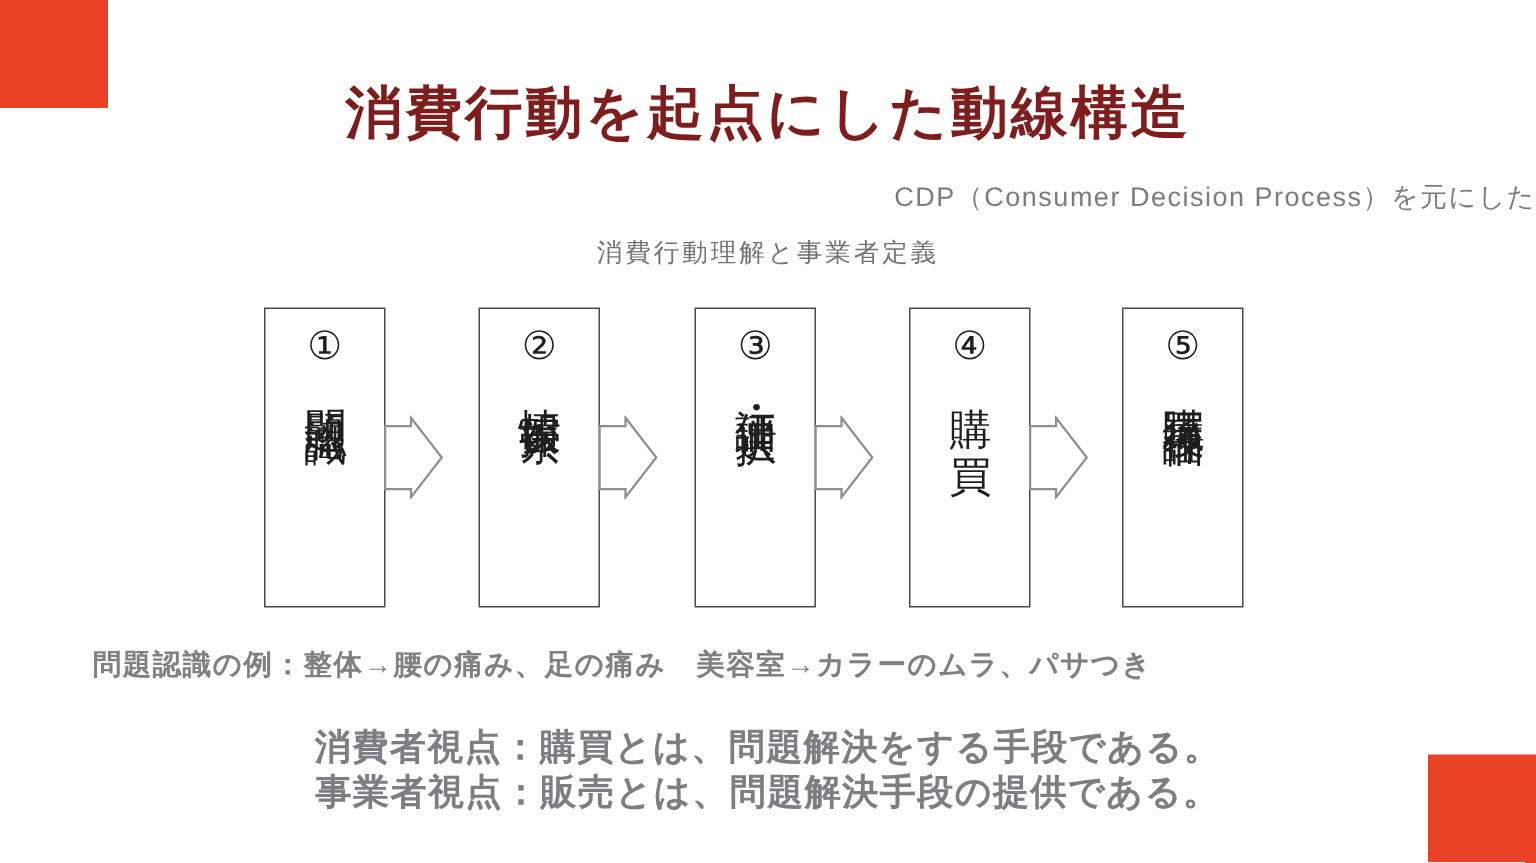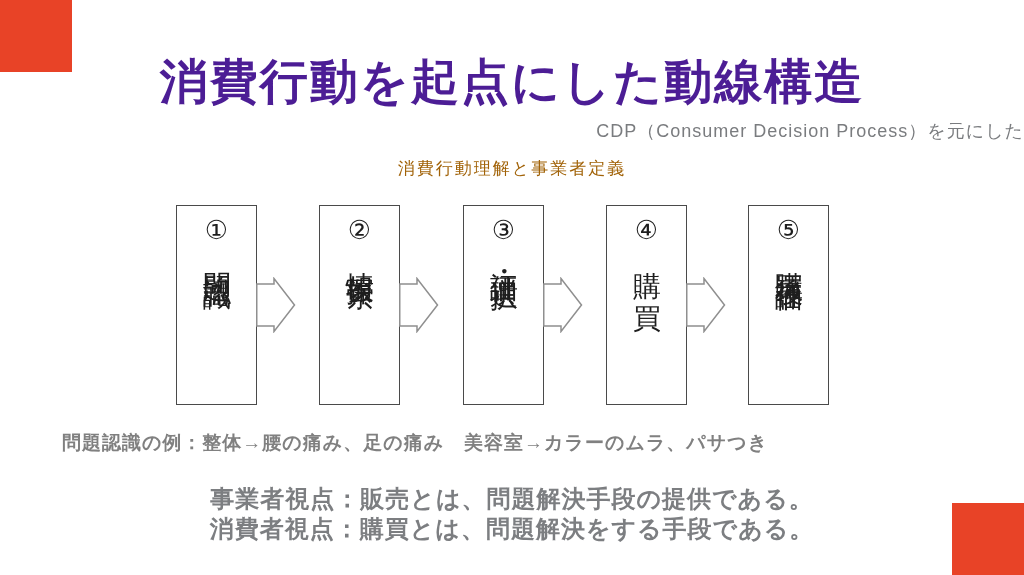--- a/index.html
+++ b/index.html
@@ -32,10 +32,10 @@
     left: 0;
     width: 1024px;
     text-align: center;
-    font-size: 48px;
+    font-size: 38px;
     font-weight: 600;
     letter-spacing: 2px;
-    color: #4c1d95;
+    color: #7f1d1d;
   }
   .subtitle1 {
     position: absolute;

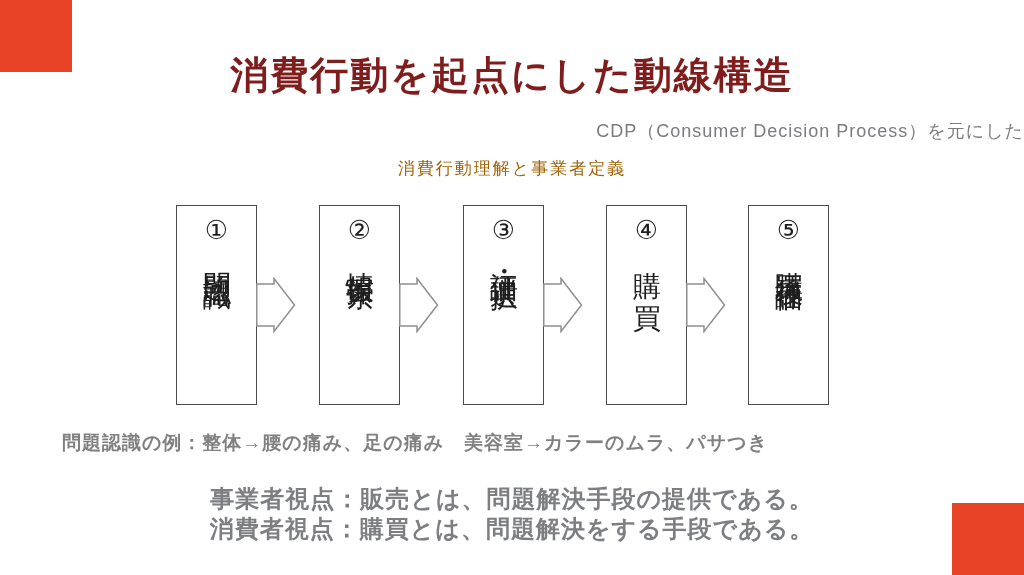--- a/index.html
+++ b/index.html
@@ -57,7 +57,7 @@
     font-size: 17px;
     font-weight: 400;
     letter-spacing: 2px;
-    color: #a16207;
+    color: #737373;
   }
 
   

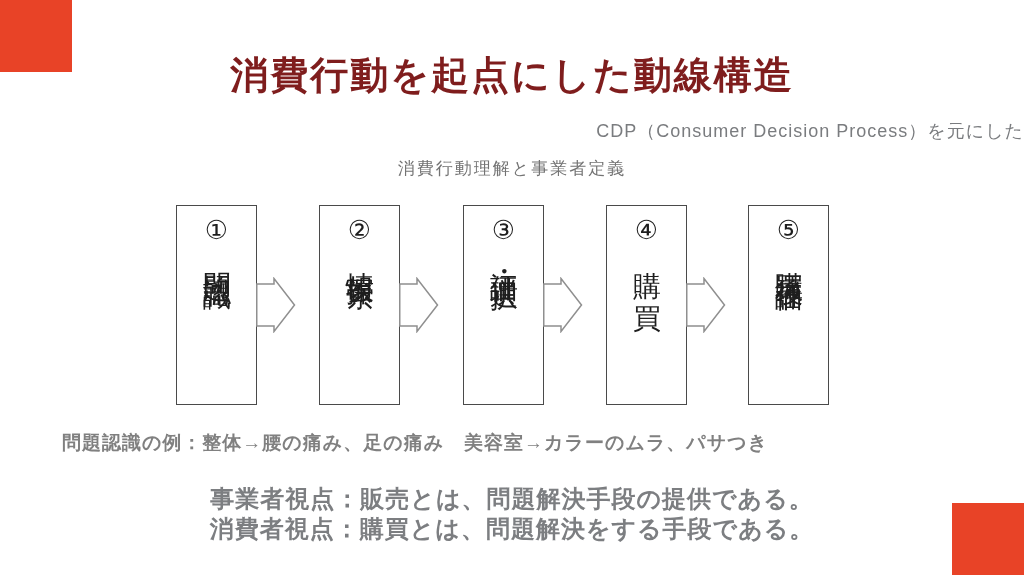--- a/index.html
+++ b/index.html
@@ -180,8 +180,8 @@
   <div class="example-note">問題認識の例：整体→腰の痛み、足の痛み　美容室→カラーのムラ、パサつき</div>
 
   <div class="viewpoints">
+    <div>消費者視点：購買とは、問題解決をする手段である。</div>
     <div>事業者視点：販売とは、問題解決手段の提供である。</div>
-    <div>消費者視点：購買とは、問題解決をする手段である。</div>
   </div>
 
 </div>

